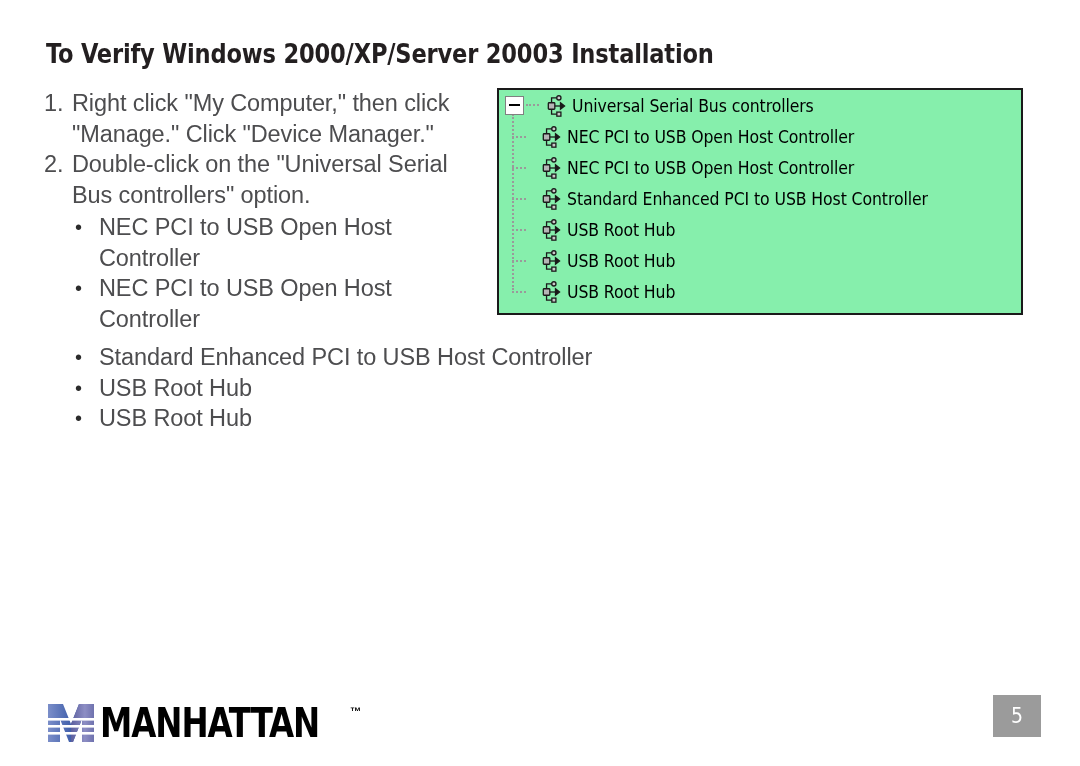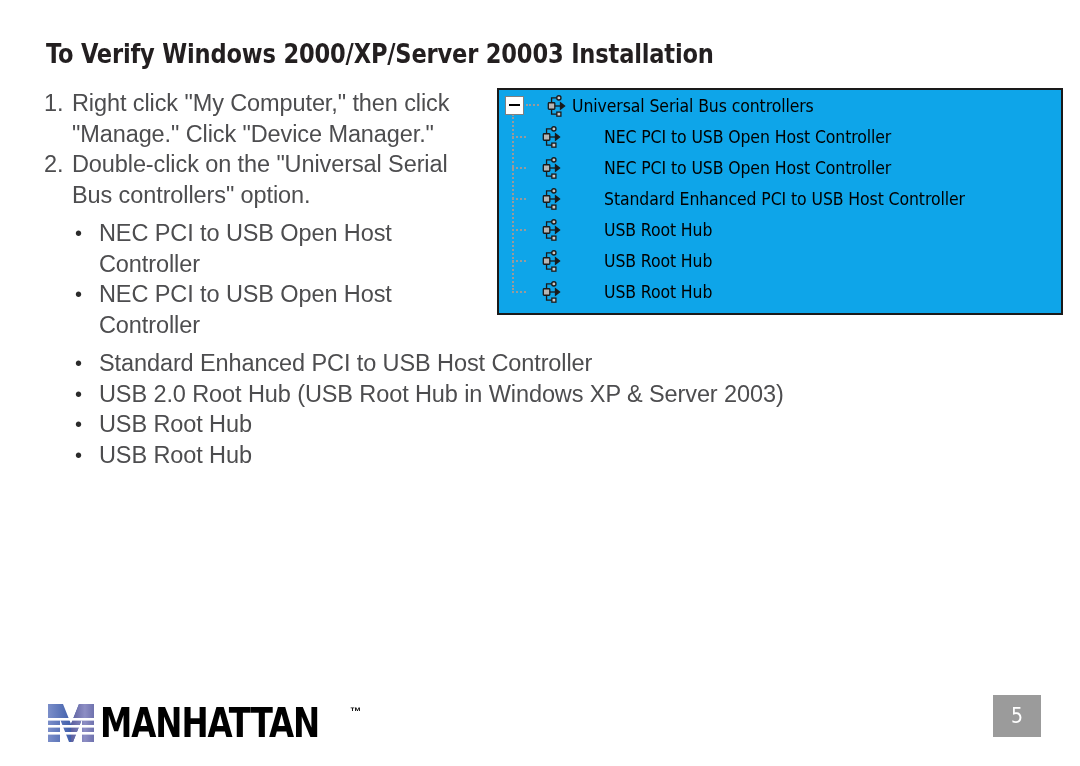--- a/index.html
+++ b/index.html
@@ -97,10 +97,10 @@
     position: absolute;
     left: 497px;
     top: 88px;
-    width: 566px;
+    width: 526px;
     height: 227px;
     border: 2px solid #1a1a1a;
-    background: #0ea5e9;
+    background: #86efac;
     box-sizing: border-box;
     overflow: hidden;
     font-family: "DejaVu Sans Condensed", "Liberation Sans Narrow", "Liberation Sans", sans-serif;

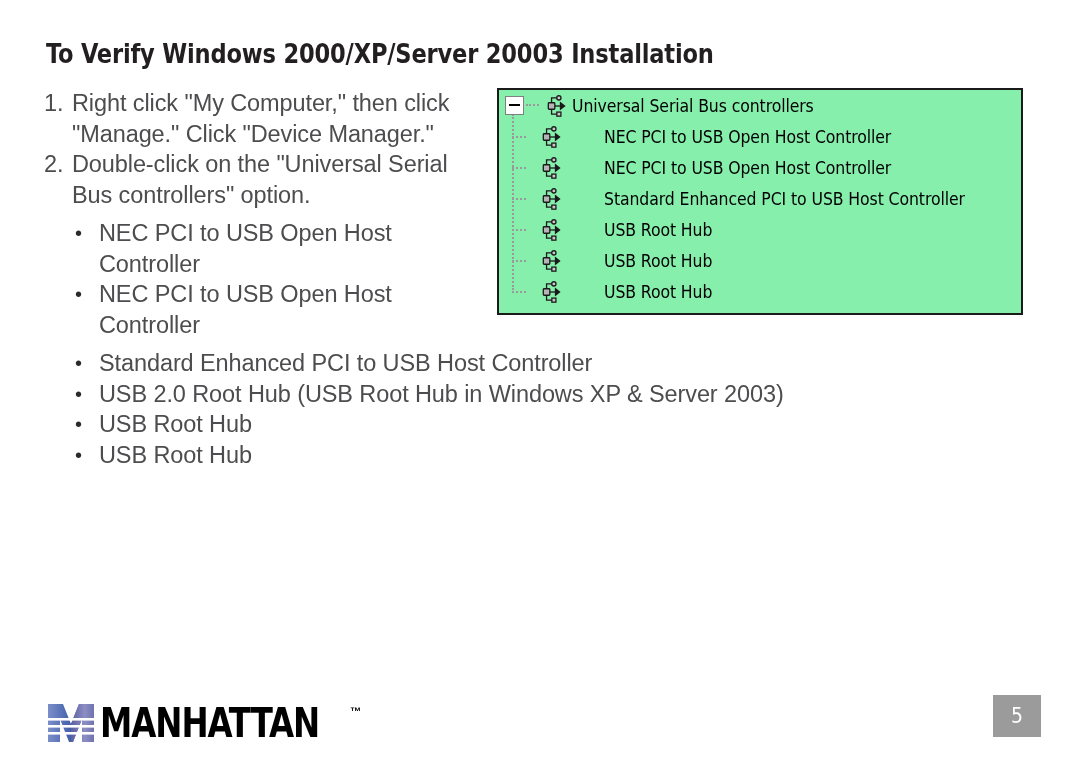--- a/index.html
+++ b/index.html
@@ -112,7 +112,7 @@
     white-space: nowrap;
   }
   .tree-row.root { padding-left: 6px; }
-  .tree-row.child { padding-left: 37px; position: relative; gap: 37px; }
+  .tree-row.child { padding-left: 37px; position: relative; }
 
   .expander {
     flex: 0 0 auto;

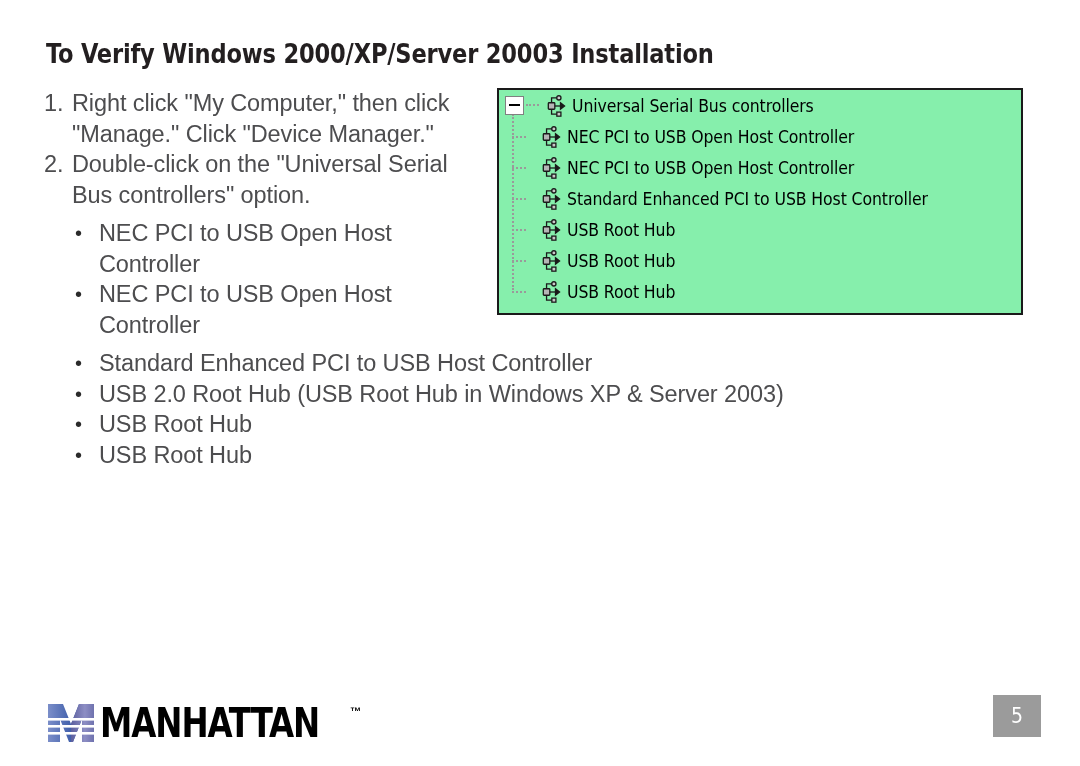--- a/index.html
+++ b/index.html
@@ -58,7 +58,7 @@
   }
 
   .bullet-list {
-    margin: 8px 0 0 0;
+    margin: 2px 0 0 0;
     padding: 0;
     list-style: none;
   }

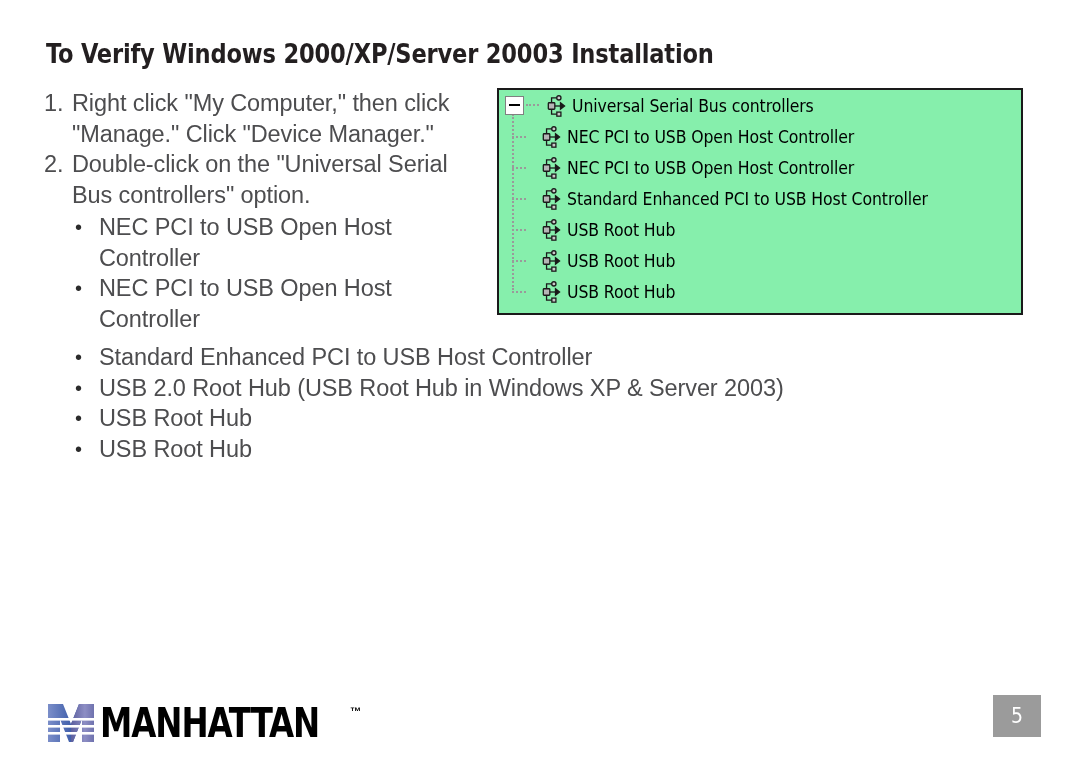--- a/index.html
+++ b/index.html
@@ -279,10 +279,6 @@
   <li class="bullet-item">
     <span class="bullet-dot"></span>
     <span class="bullet-text">Standard Enhanced PCI to USB Host Controller</span>
-  </li>
-  <li class="bullet-item">
-    <span class="bullet-dot"></span>
-    <span class="bullet-text">USB 2.0 Root Hub (USB Root Hub in Windows XP &amp; Server 2003)</span>
   </li>
   <li class="bullet-item">
     <span class="bullet-dot"></span>

